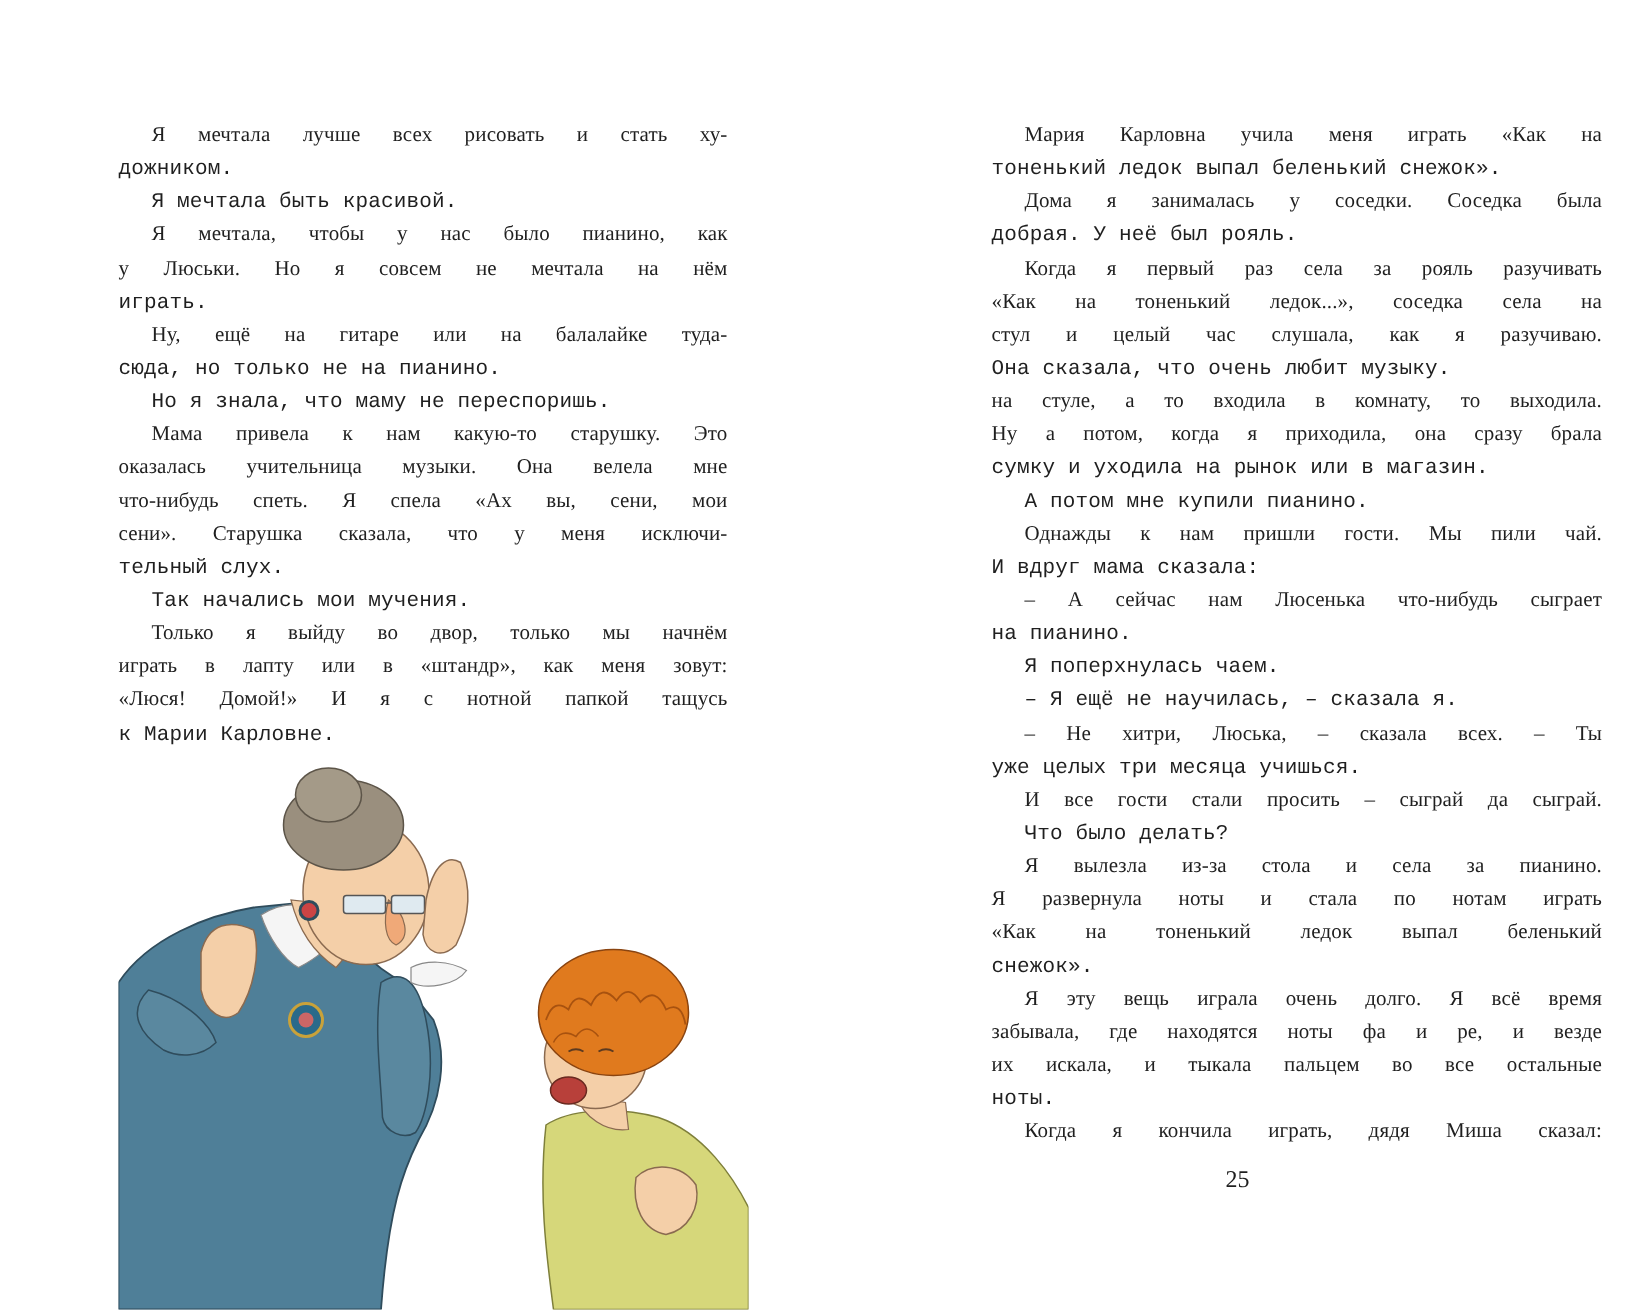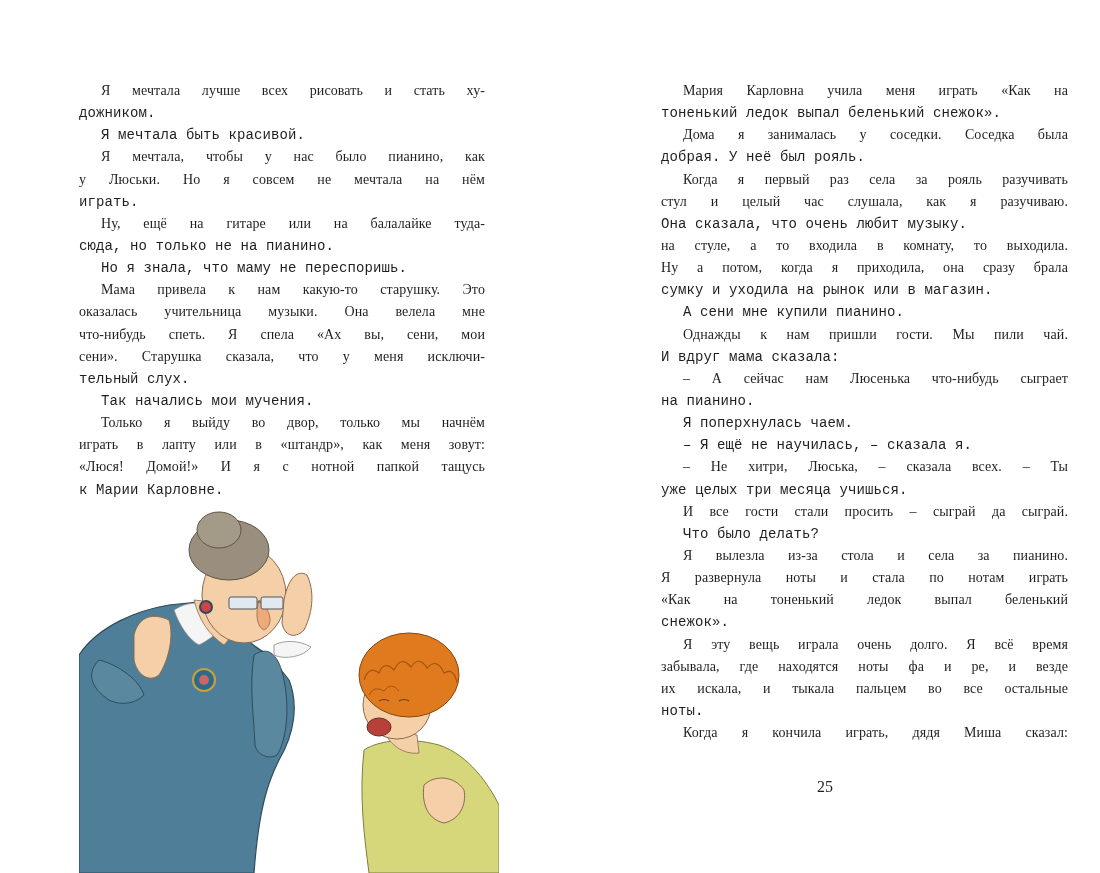--- a/index.html
+++ b/index.html
@@ -113,6 +113,7 @@
       <span class="line ind">Дома я занималась у соседки. Соседка была</span>
       <span class="line last">добрая. У неё был рояль.</span>
       <span class="line ind">Когда я первый раз села за рояль разучивать</span>
+      <span class="line">«Как на тоненький ледок...», соседка села на</span>
       <span class="line">стул и целый час слушала, как я разучиваю.</span>
       <span class="line last">Она сказала, что очень любит музыку.</span>
       <span class="line">на стуле, а то входила в комнату, то выходила.</span>

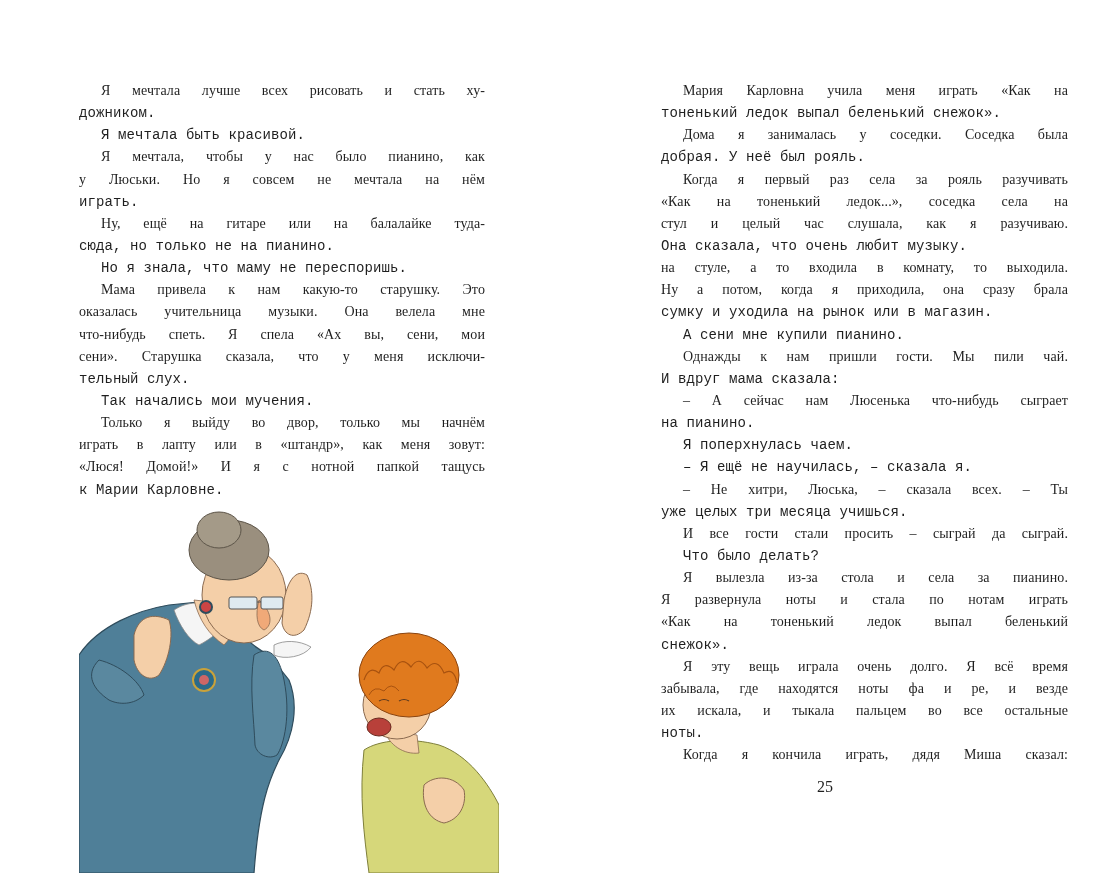--- a/index.html
+++ b/index.html
@@ -119,7 +119,7 @@
       <span class="line">на стуле, а то входила в комнату, то выходила.</span>
       <span class="line">Ну а потом, когда я приходила, она сразу брала</span>
       <span class="line last">сумку и уходила на рынок или в магазин.</span>
-      <span class="line ind last">А сени мне купили пианино.</span>
+      <span class="line ind last">А потом мне купили пианино.</span>
       <span class="line ind">Однажды к нам пришли гости. Мы пили чай.</span>
       <span class="line last">И вдруг мама сказала:</span>
       <span class="line ind">– А сейчас нам Люсенька что-нибудь сыграет</span>

